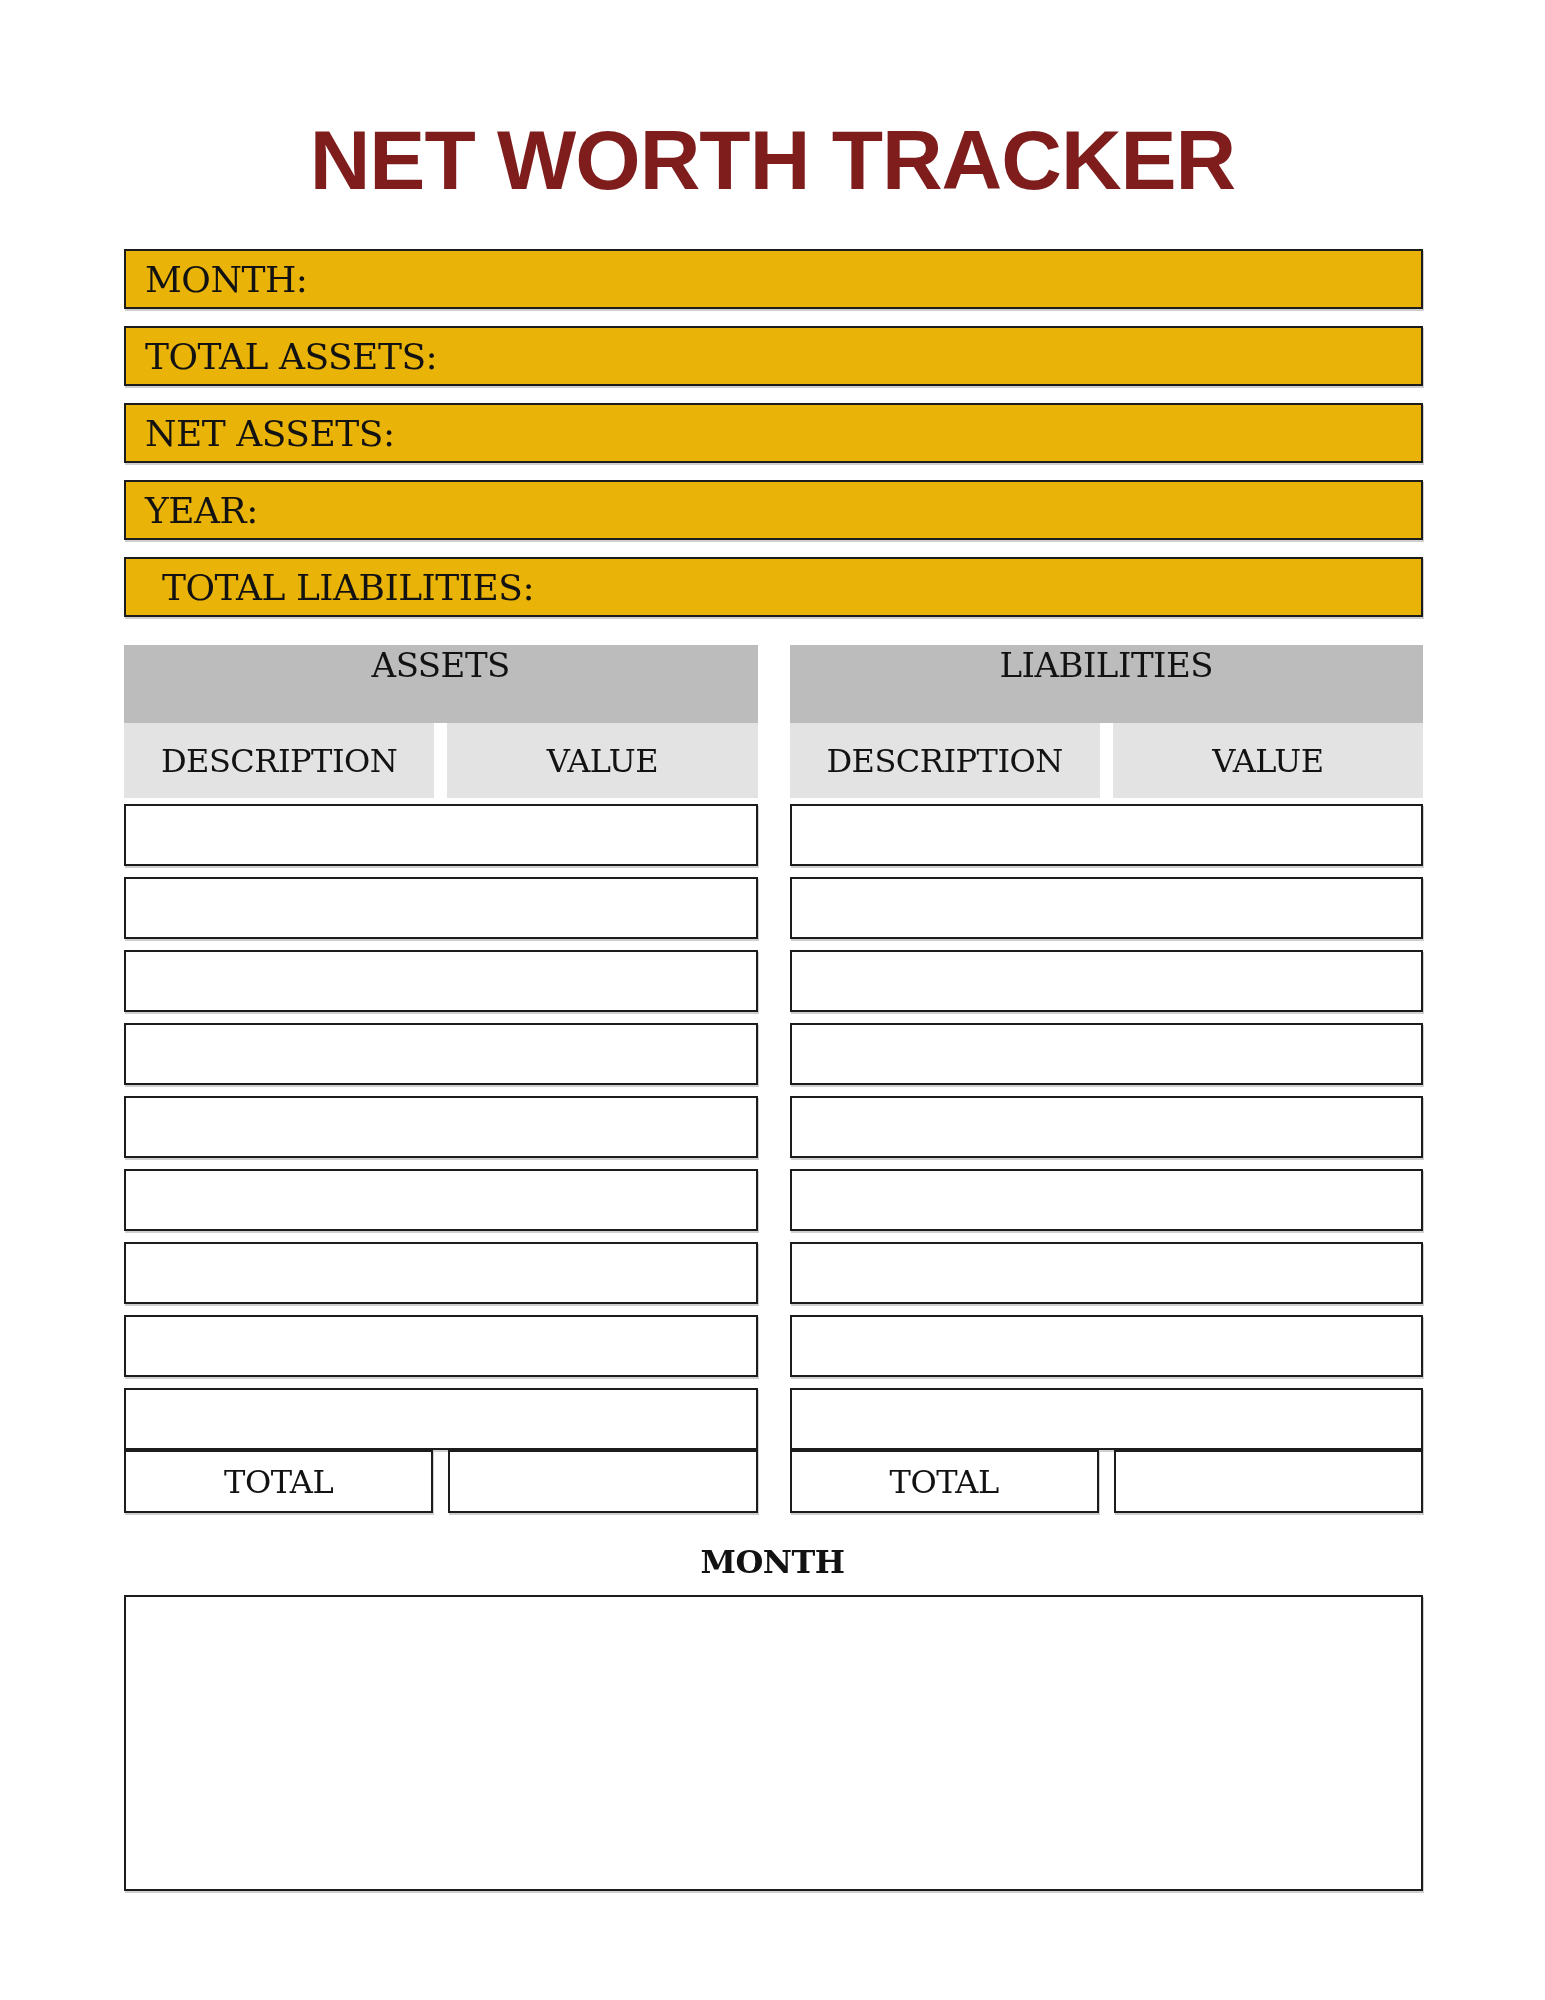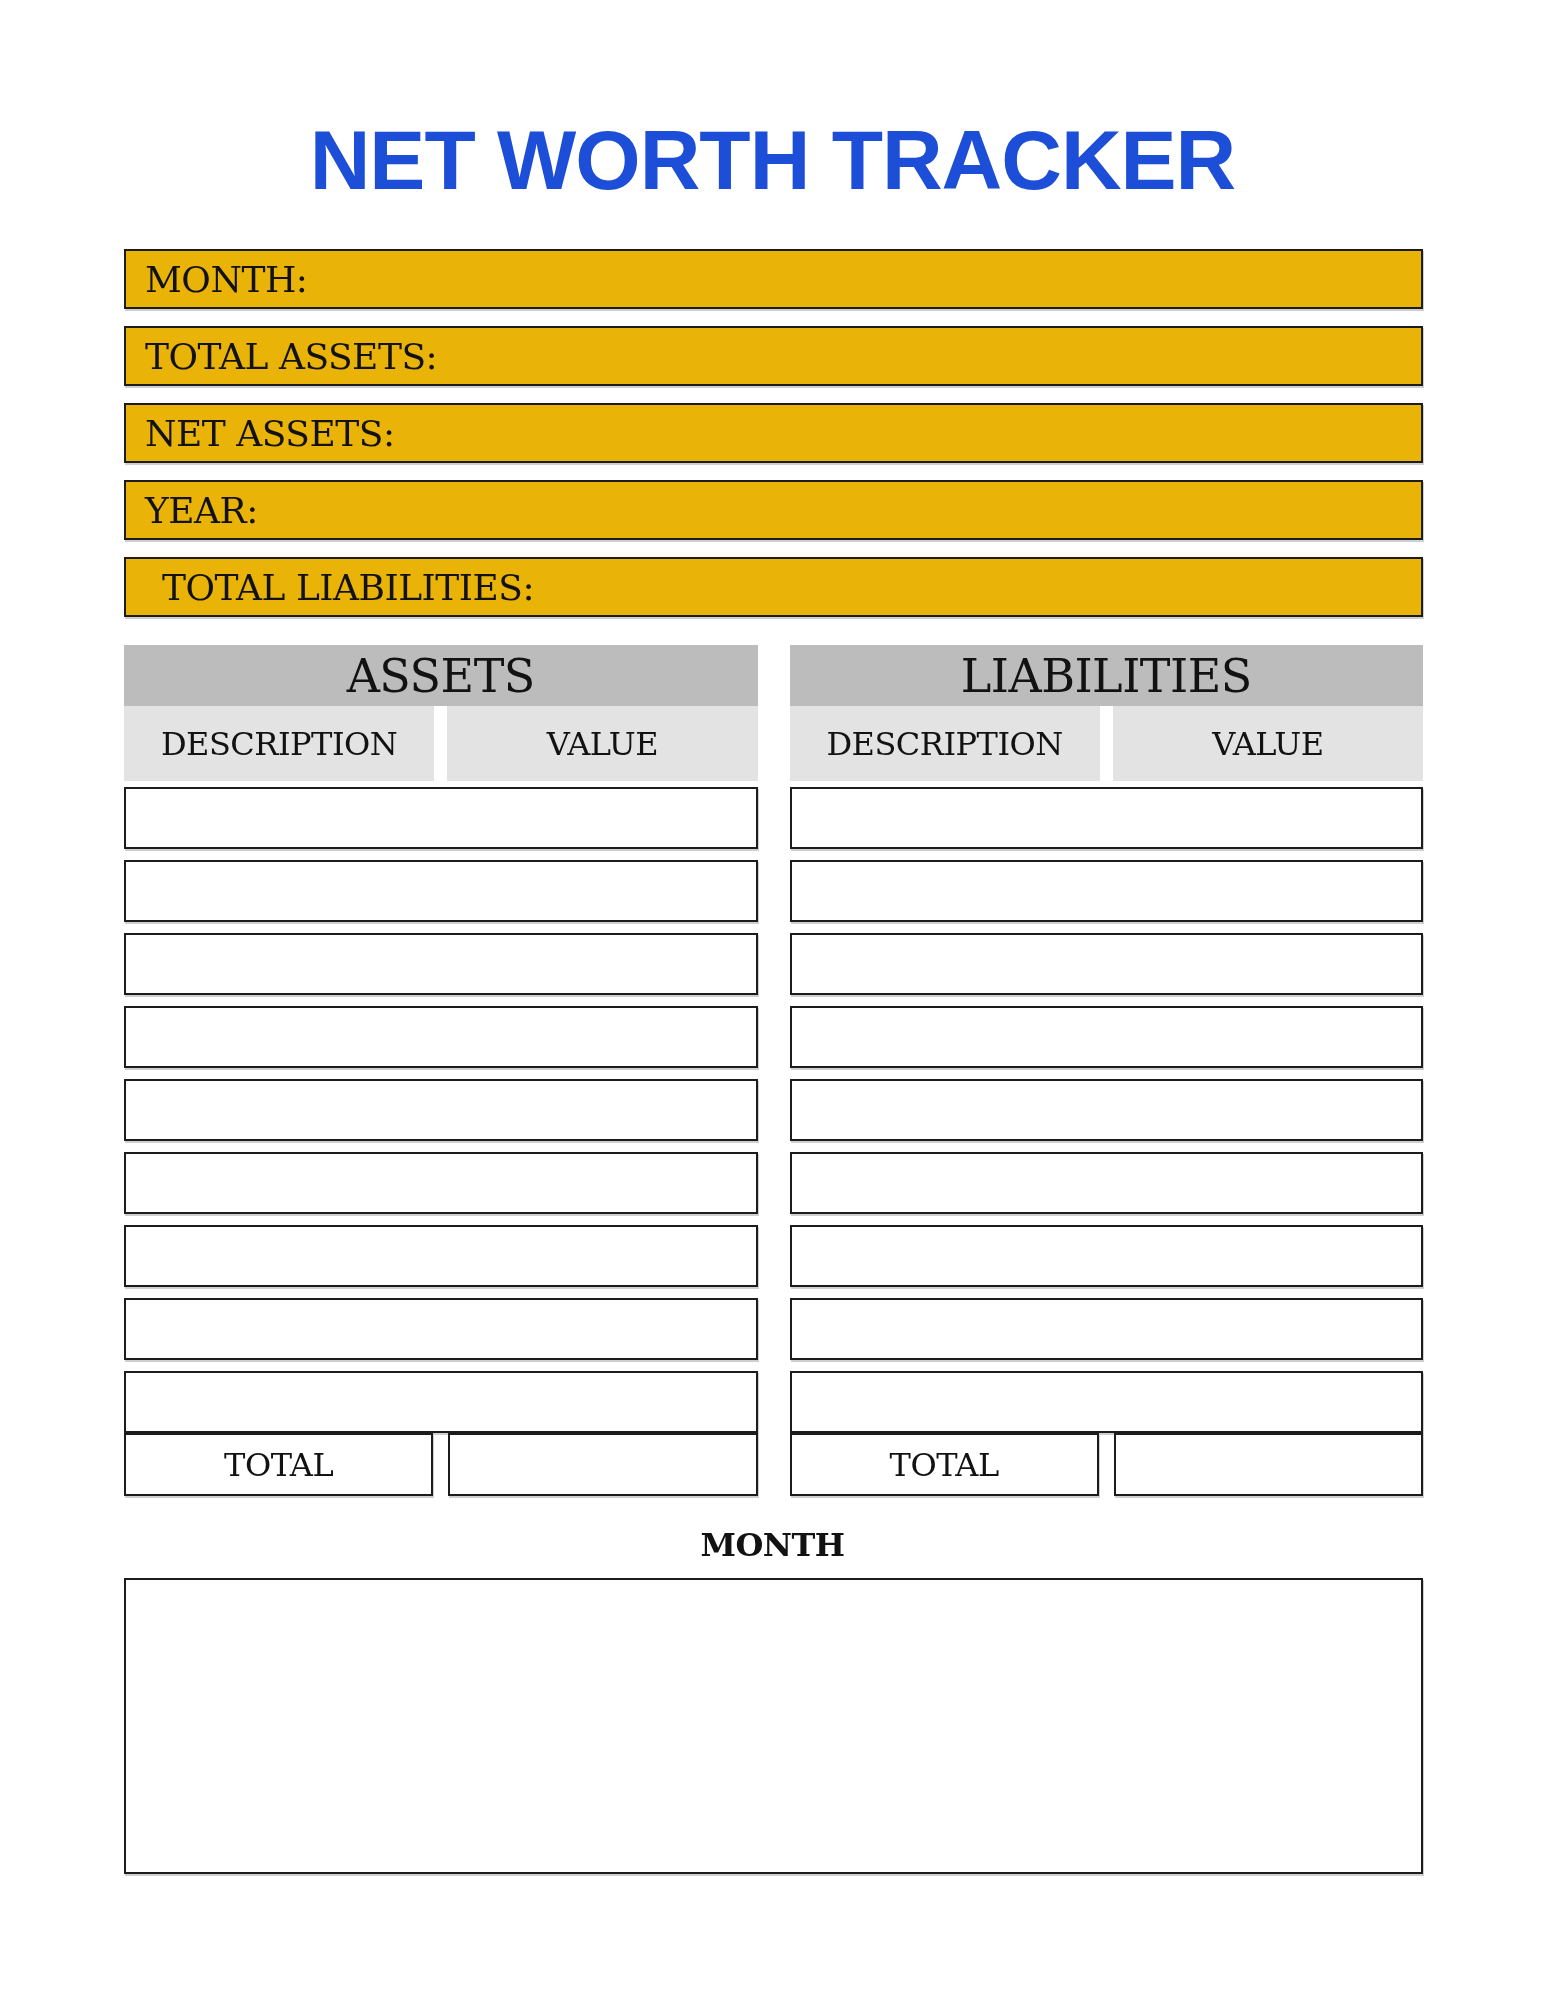--- a/index.html
+++ b/index.html
@@ -29,7 +29,7 @@
     font-size:84px;
     line-height:1.0;
     letter-spacing:-1px;
-    color:#1d4ed8;
+    color:#7f1d1d;
     white-space:nowrap;
   }
 

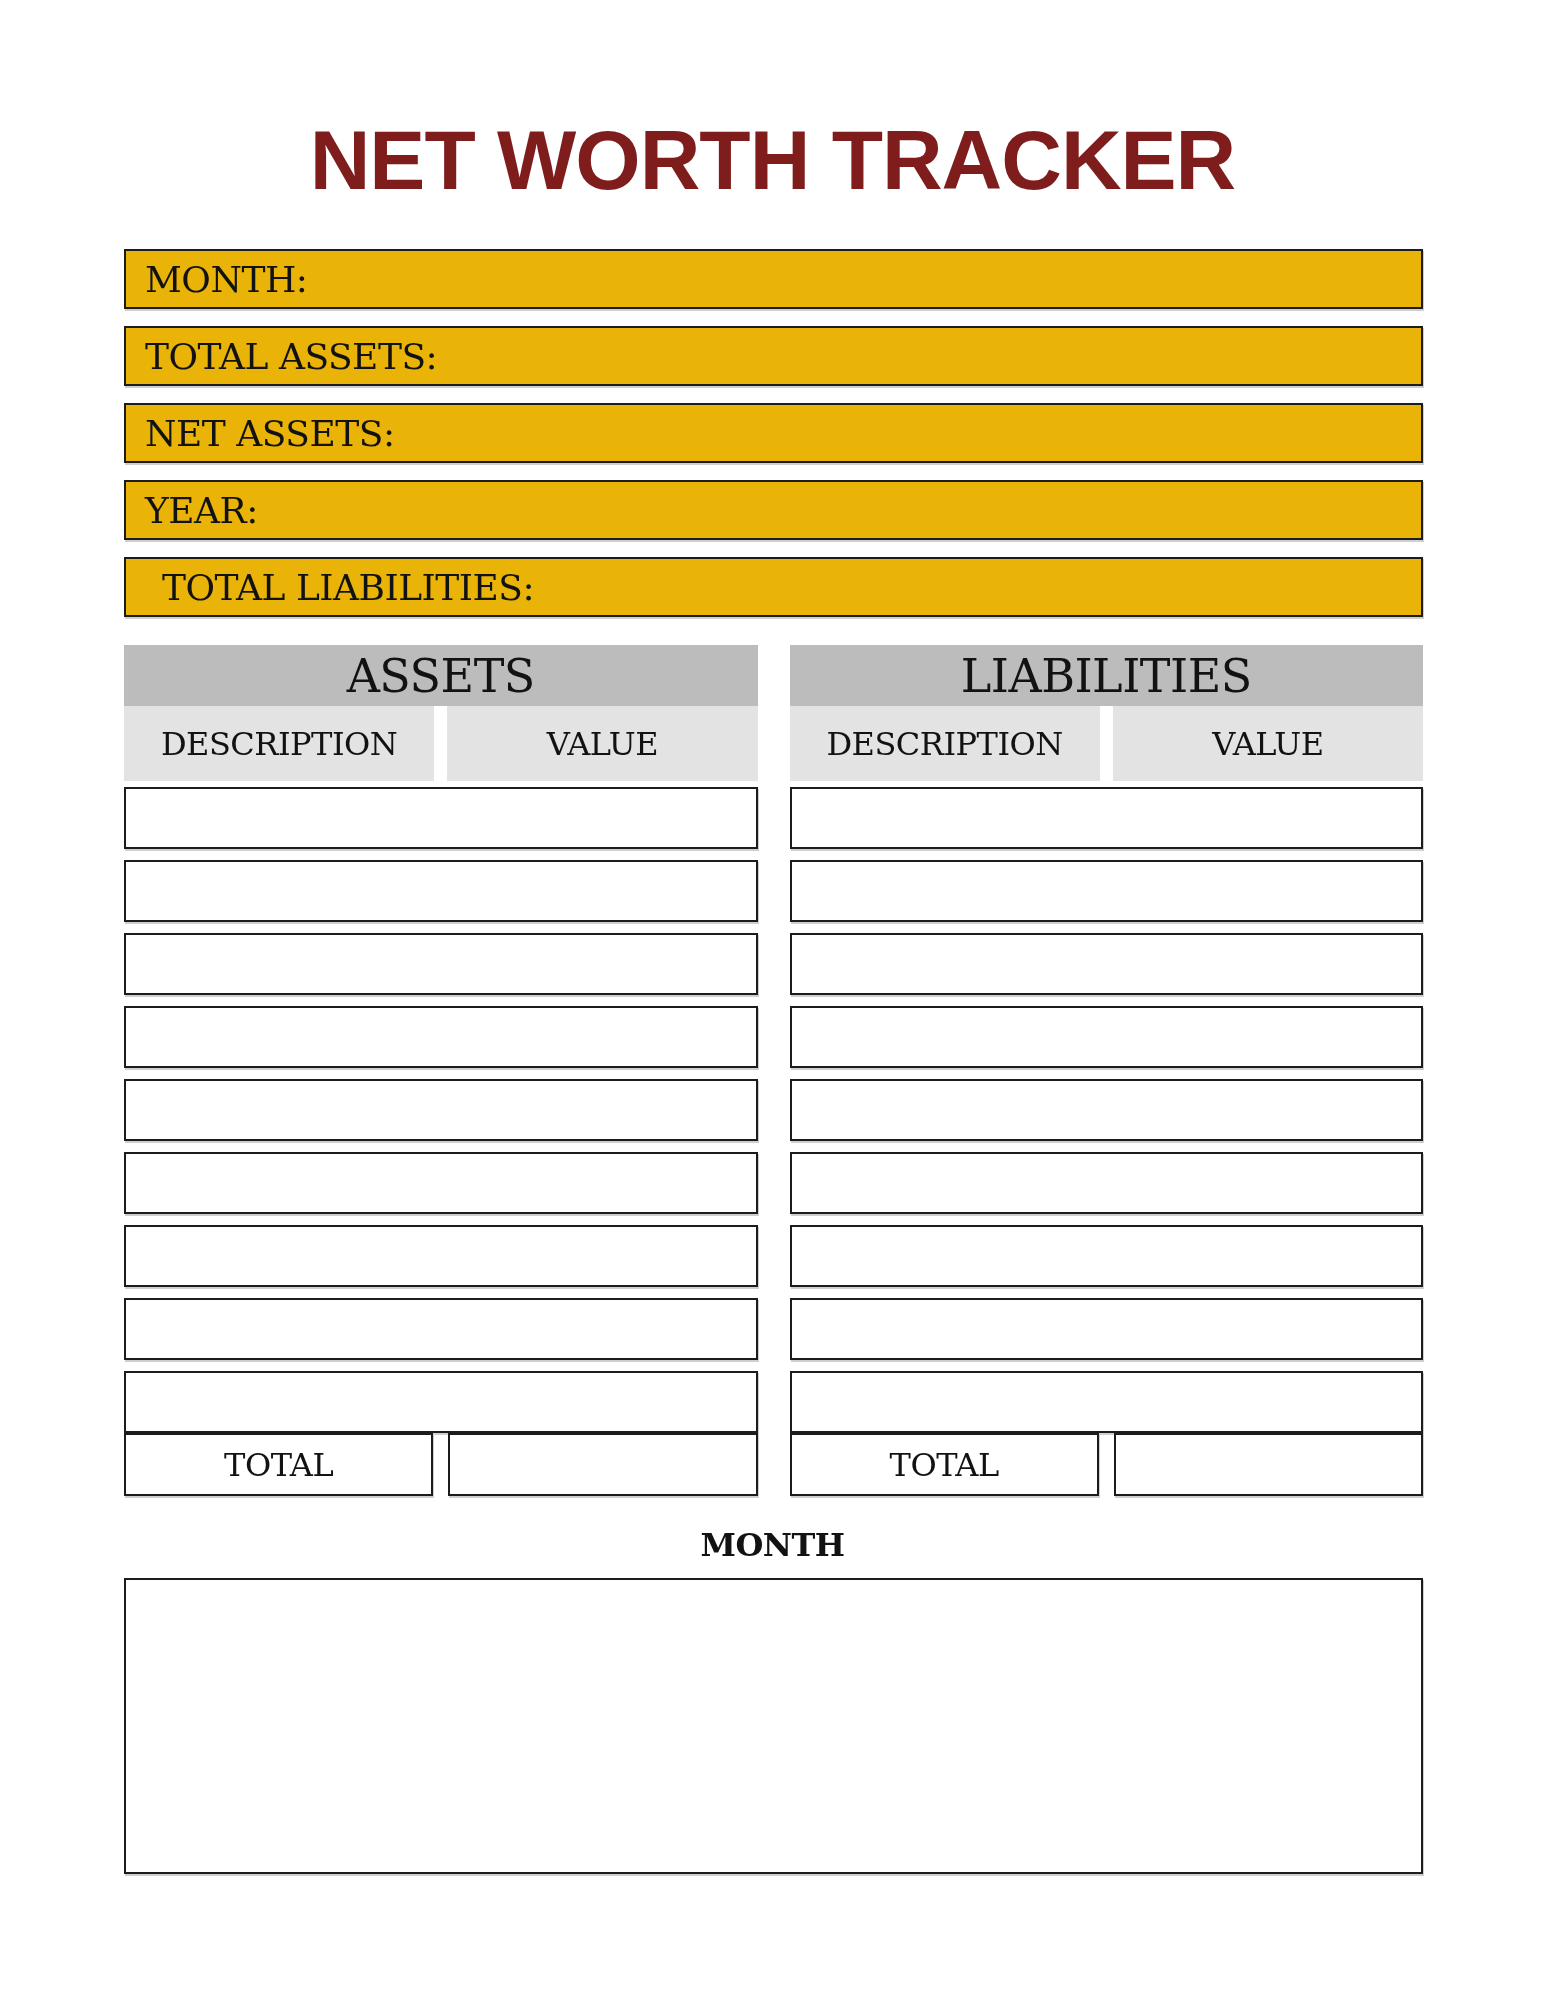--- a/index.html
+++ b/index.html
@@ -61,10 +61,10 @@
   }
   .fin-table{flex:1 1 0;min-width:0;}
   .thead{
-    height:61px;
+    height:78px;
     background:var(--header-bg);
-    display:flex;align-items:center;justify-content:center;
-    font-size:46px;
+    display:flex;align-items:flex-start;justify-content:center;
+    font-size:34px;
     letter-spacing:-0.5px;
   }
   .subhead{

